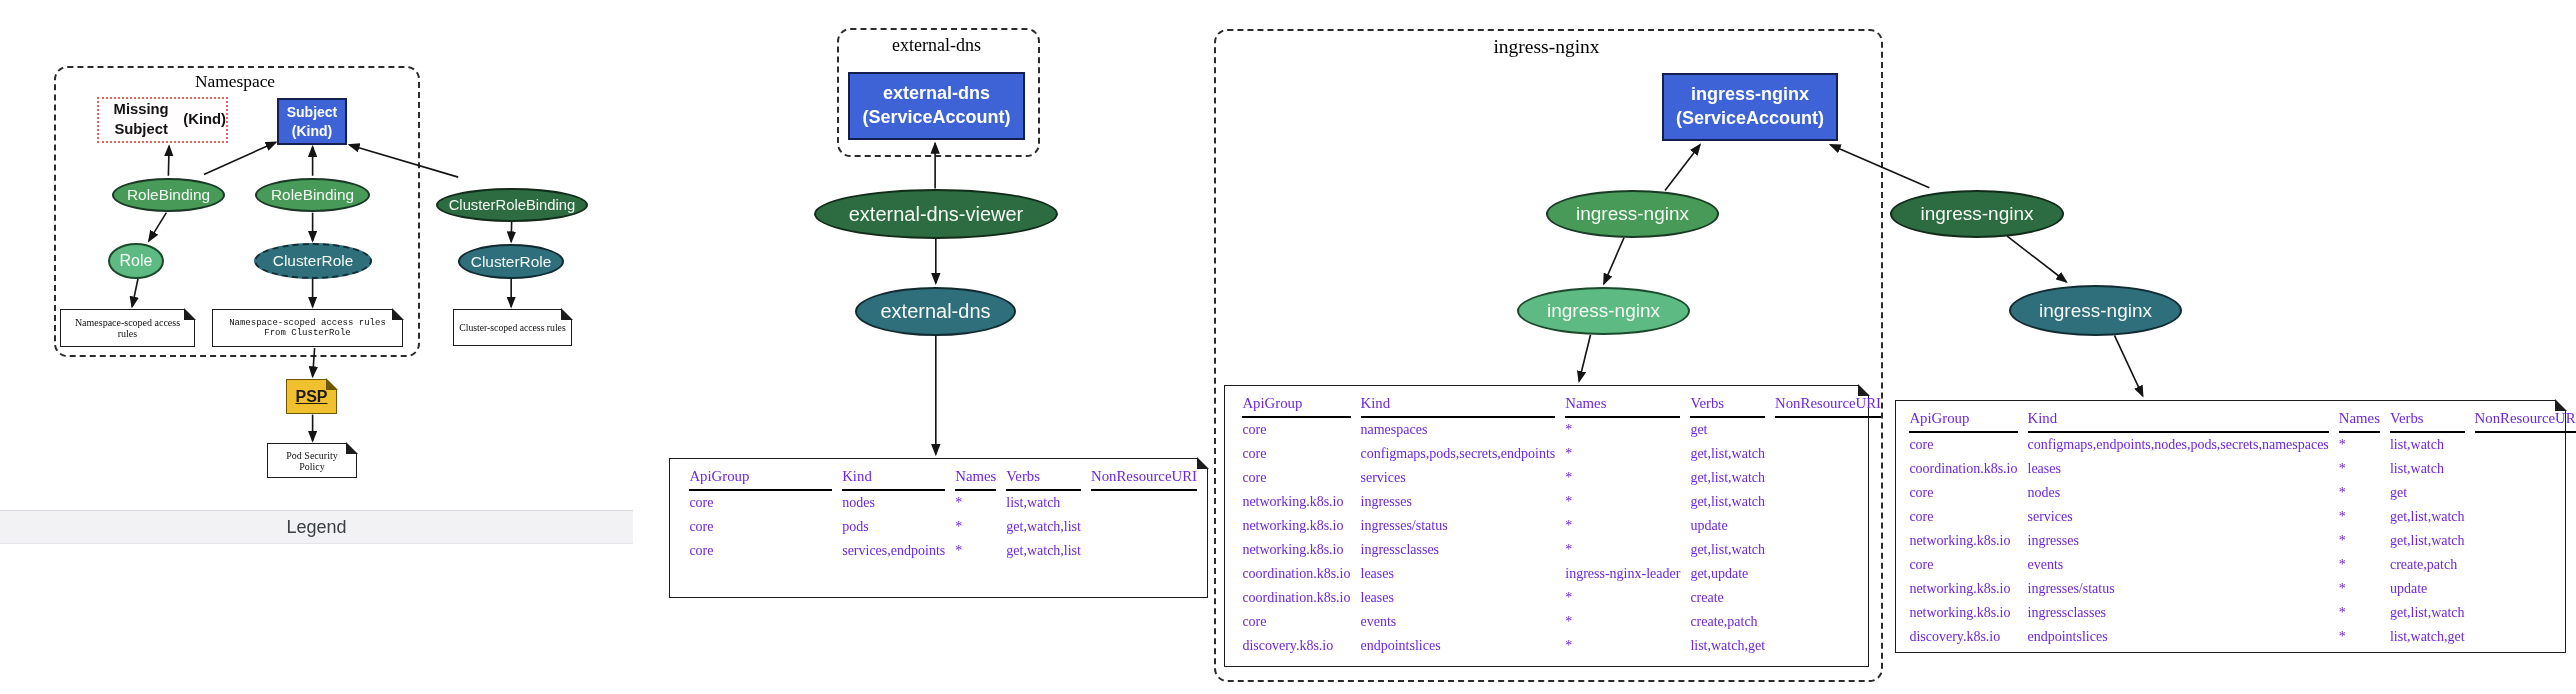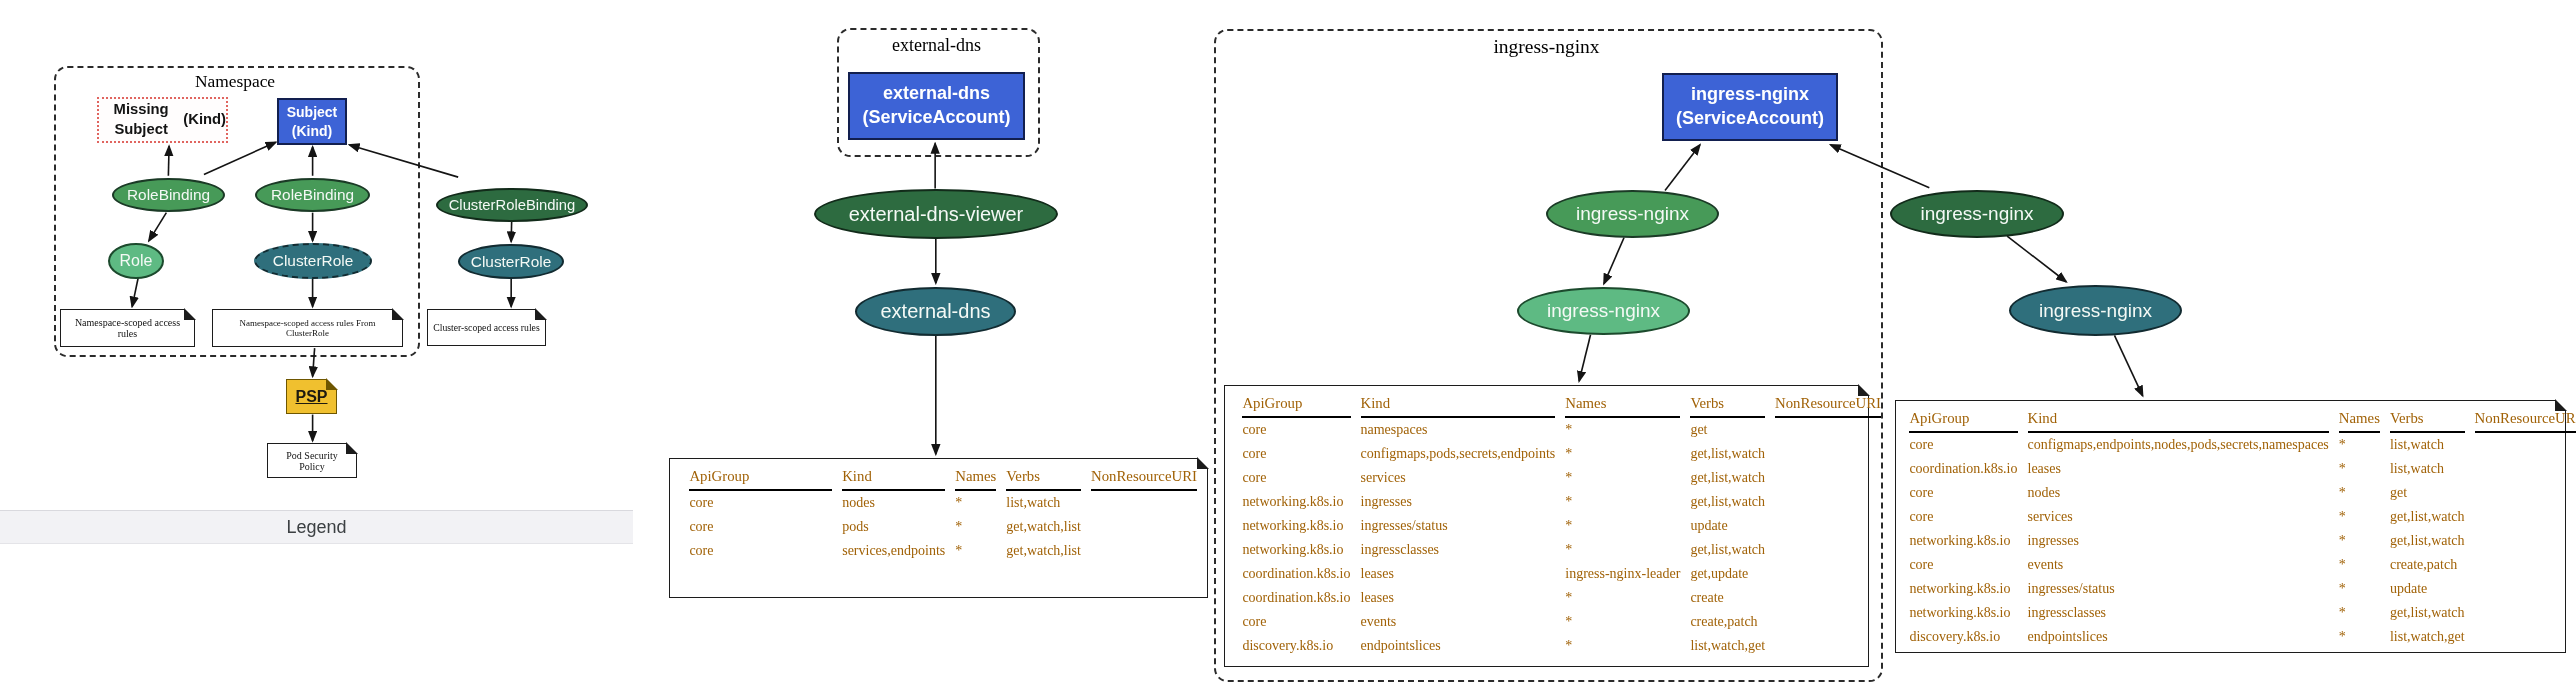--- a/index.html
+++ b/index.html
@@ -218,7 +218,7 @@
 
     <div class="note center" style="left:60px; top:309px; width:135px; height:38px; font-size:10px; padding:0 4px;">Namespace-scoped access rules</div>
 
-    <div class="note center" style="left:212px; top:309px; width:191px; height:38px; font-size:9px; padding:0 4px;">Namespace-scoped access rules From ClusterRole</div>
+    <div class="note center" style="left:212px; top:309px; width:191px; height:38px; font-size:9px; padding:0 4px;font-family:Liberation Mono, monospace;">Namespace-scoped access rules From ClusterRole</div>
 
     <div class="note center" style="left:427px; top:309px; width:119px; height:37px; font-size:9.7px; padding:0 4px;">Cluster-scoped access rules</div>
 

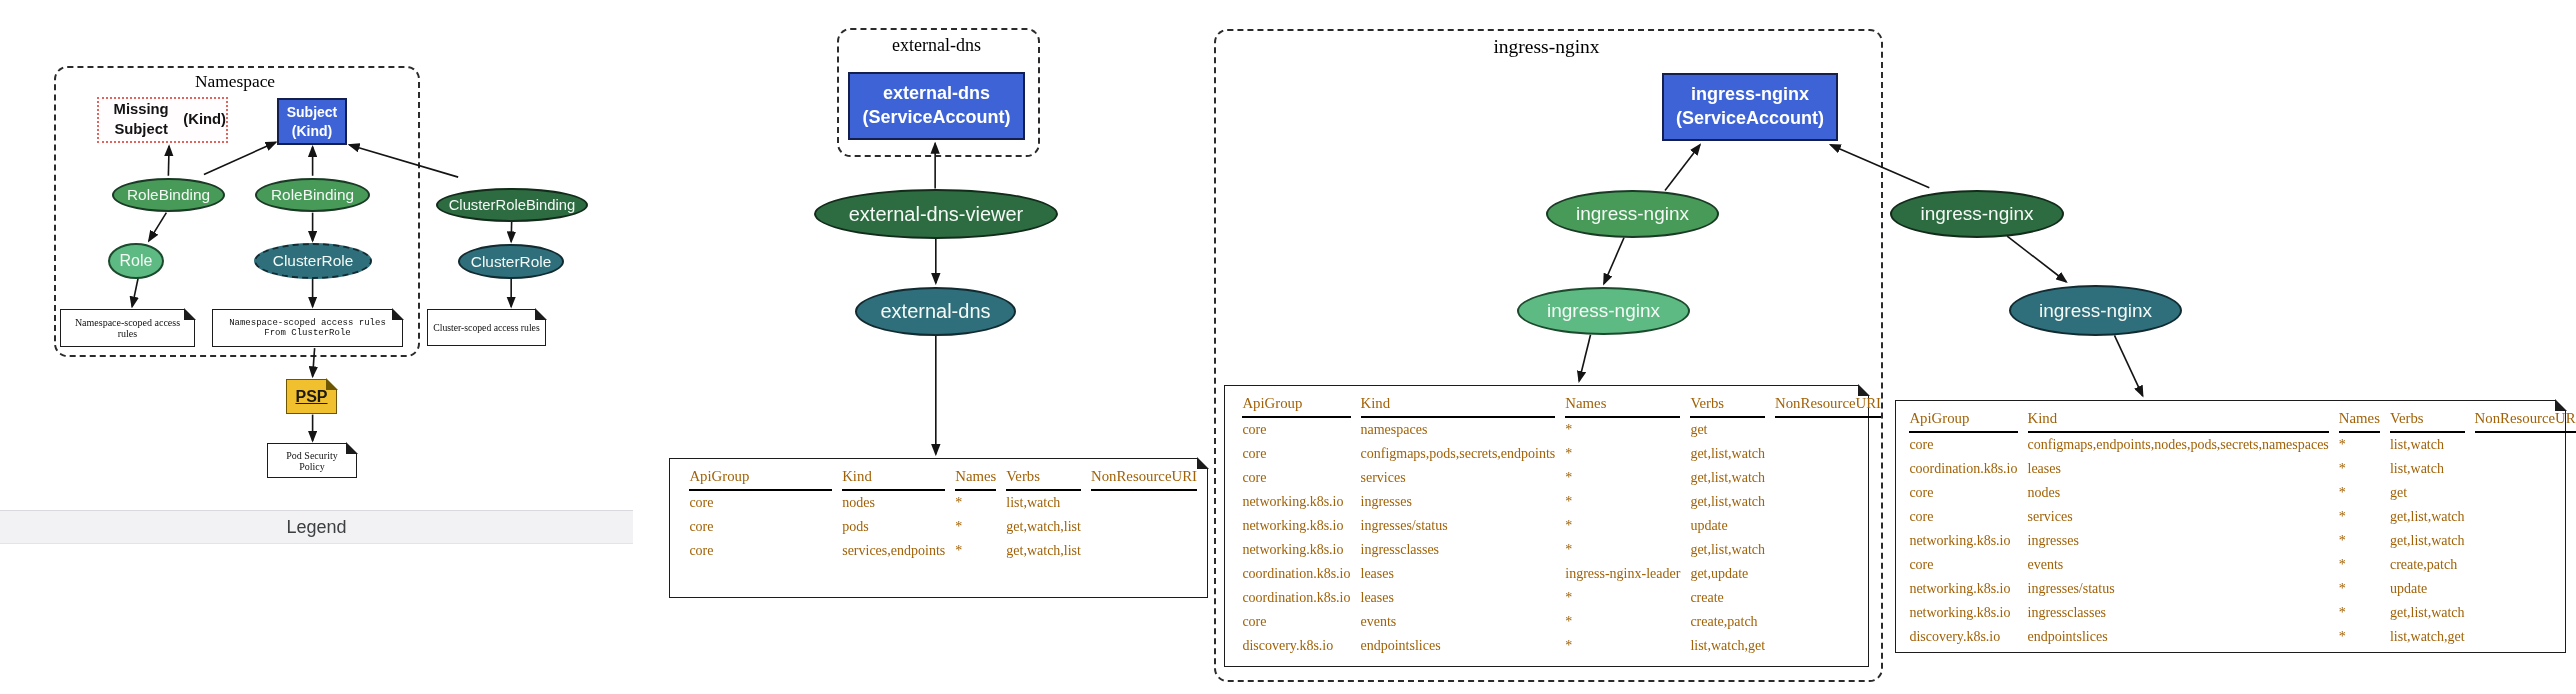--- a/index.html
+++ b/index.html
@@ -220,7 +220,7 @@
 
     <div class="note center" style="left:212px; top:309px; width:191px; height:38px; font-size:9px; padding:0 4px;font-family:Liberation Mono, monospace;">Namespace-scoped access rules From ClusterRole</div>
 
-    <div class="note center" style="left:427px; top:309px; width:119px; height:37px; font-size:9.7px; padding:0 4px;">Cluster-scoped access rules</div>
+    <div class="note center" style="left:453px; top:309px; width:119px; height:37px; font-size:9.7px; padding:0 4px;">Cluster-scoped access rules</div>
 
     <div class="note yellow center" style="left:286px; top:379px; width:51px; height:35px; font-size:16px;">PSP</div>
 

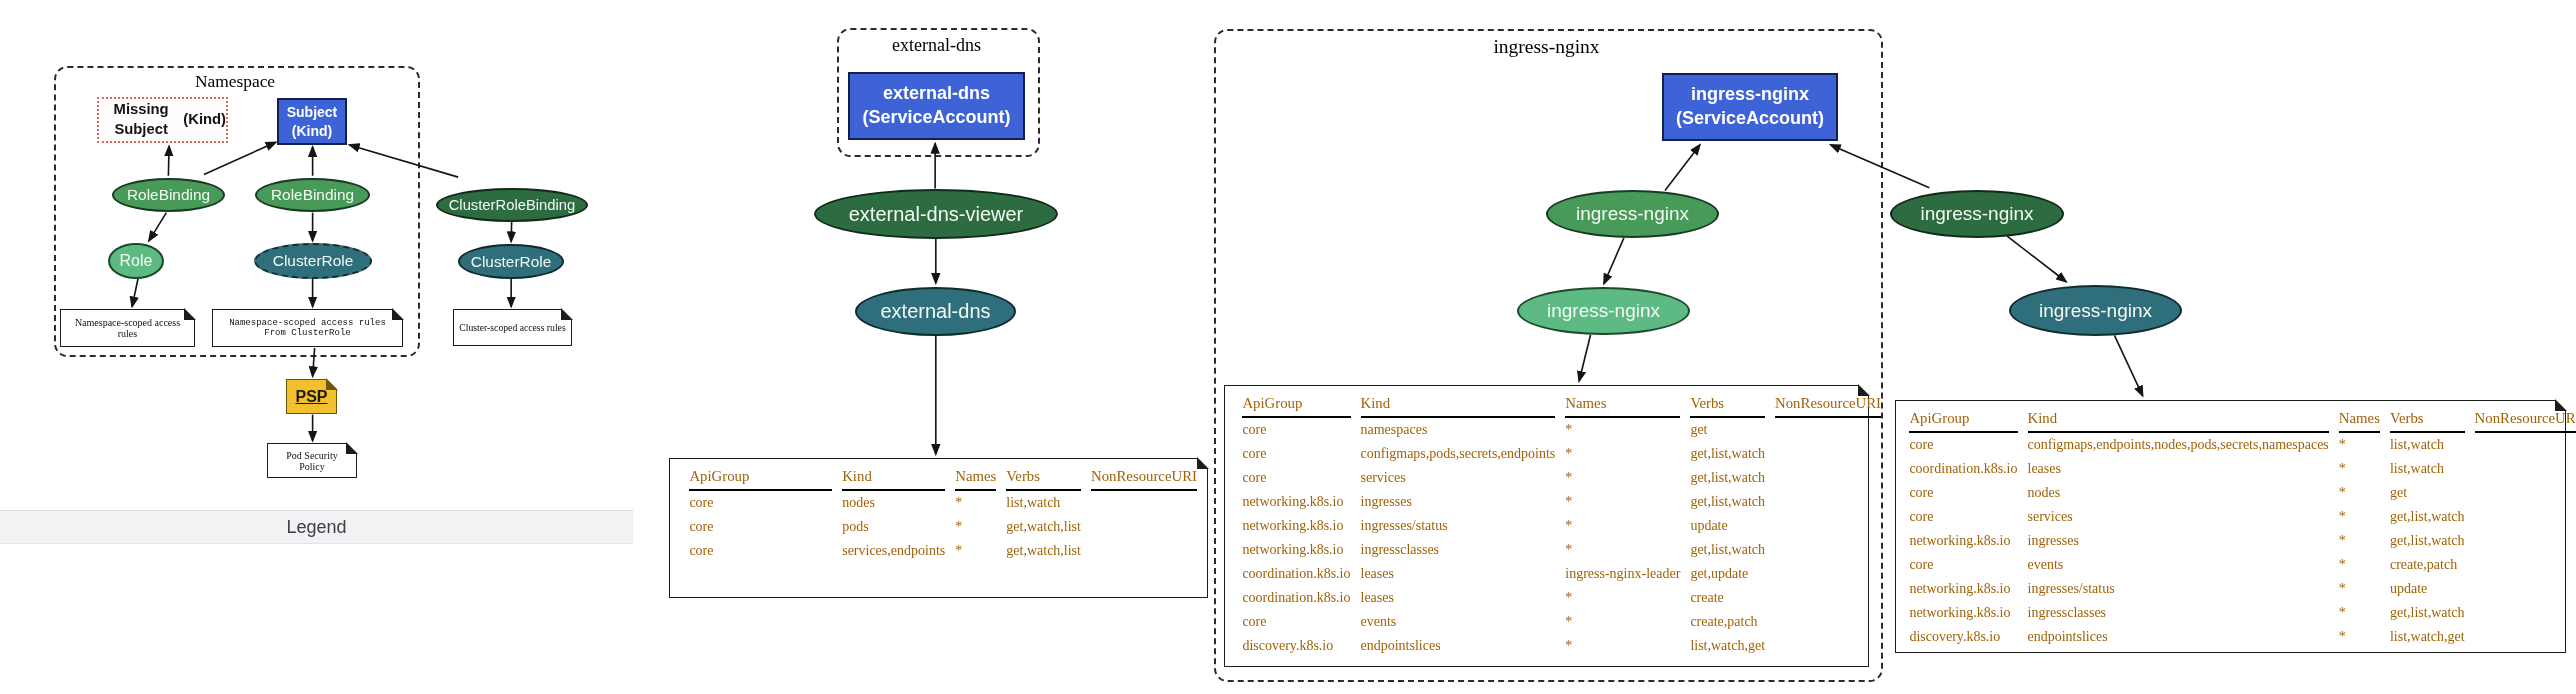--- a/index.html
+++ b/index.html
@@ -120,7 +120,7 @@
     table-layout: fixed;
     font-family: "Liberation Serif", serif;
     font-size: 14px;
-    color: #a16207;
+    color: #6d28d9;
   }
   .rbac-table th {
     text-align: left;

